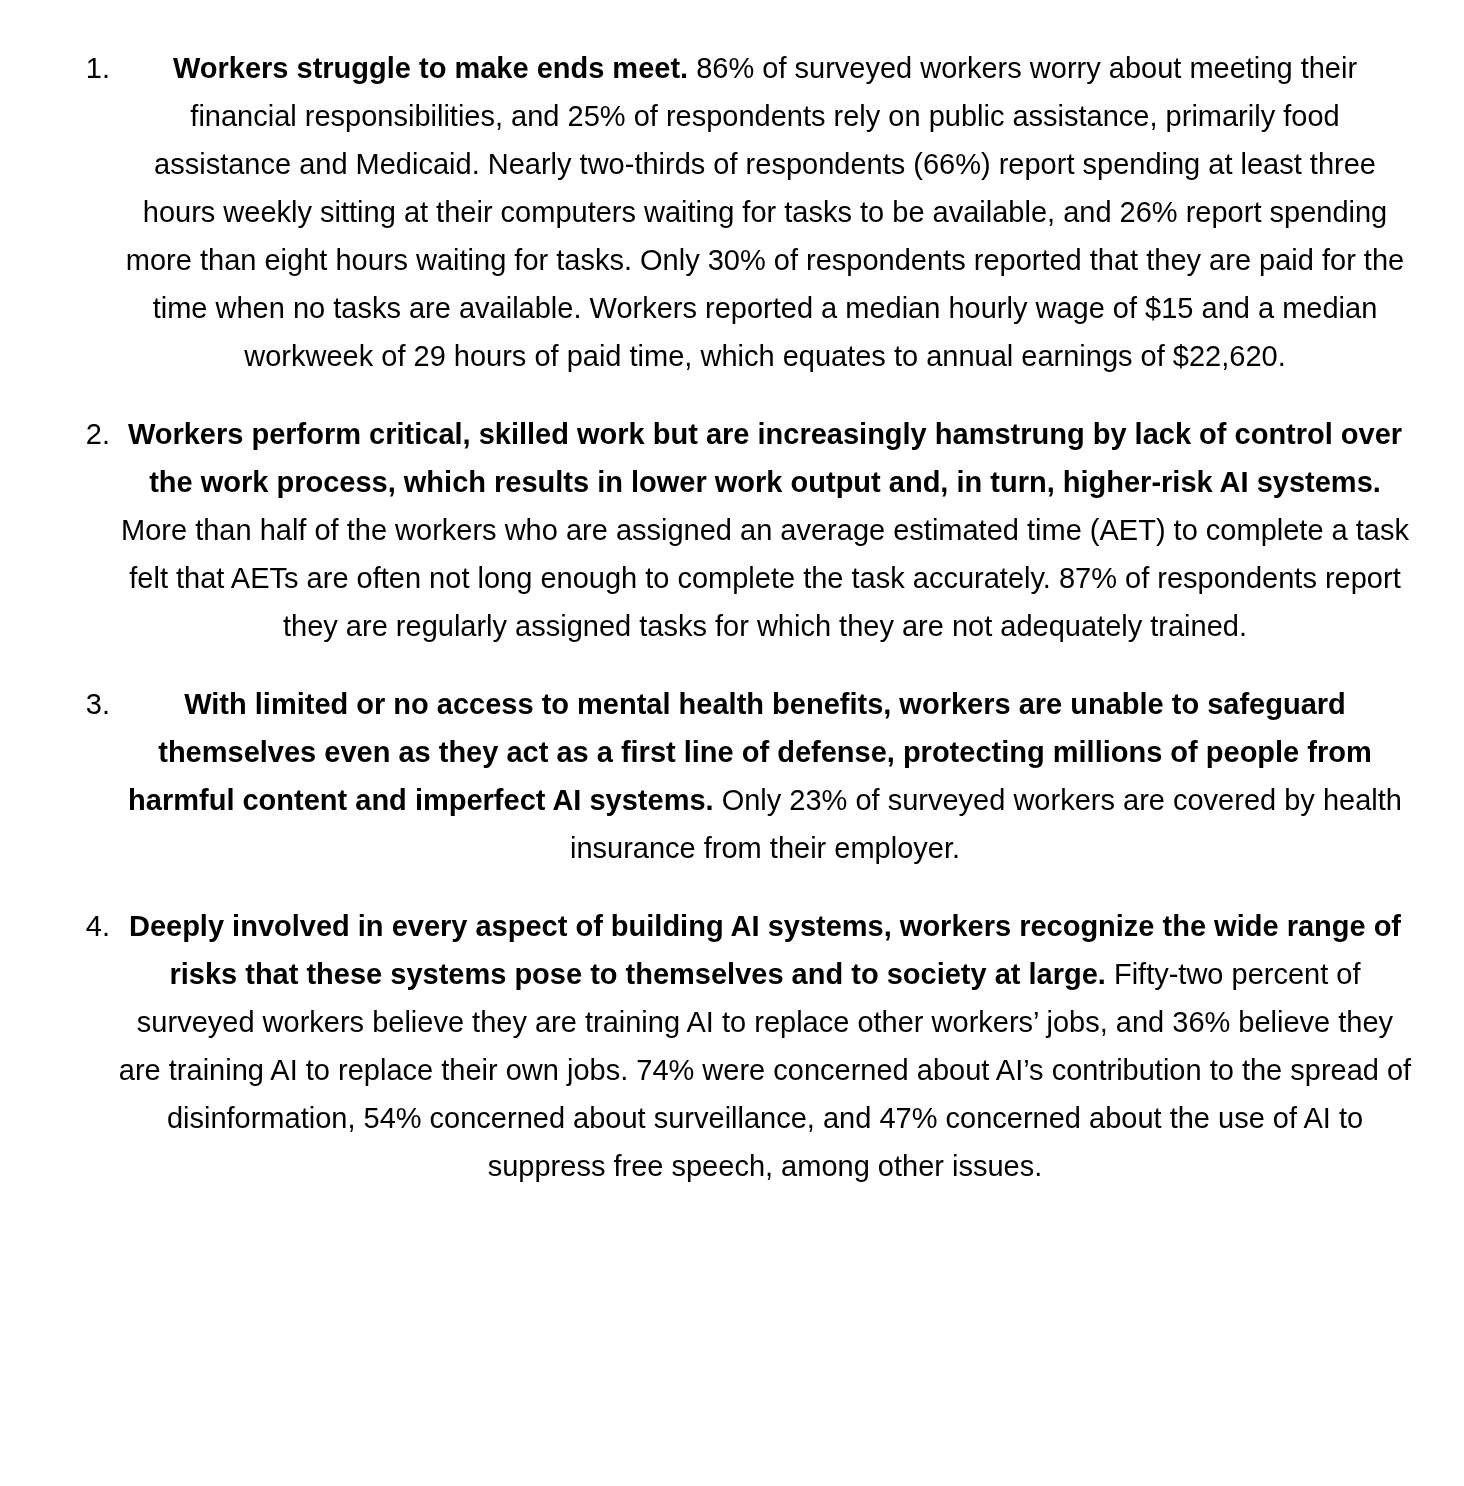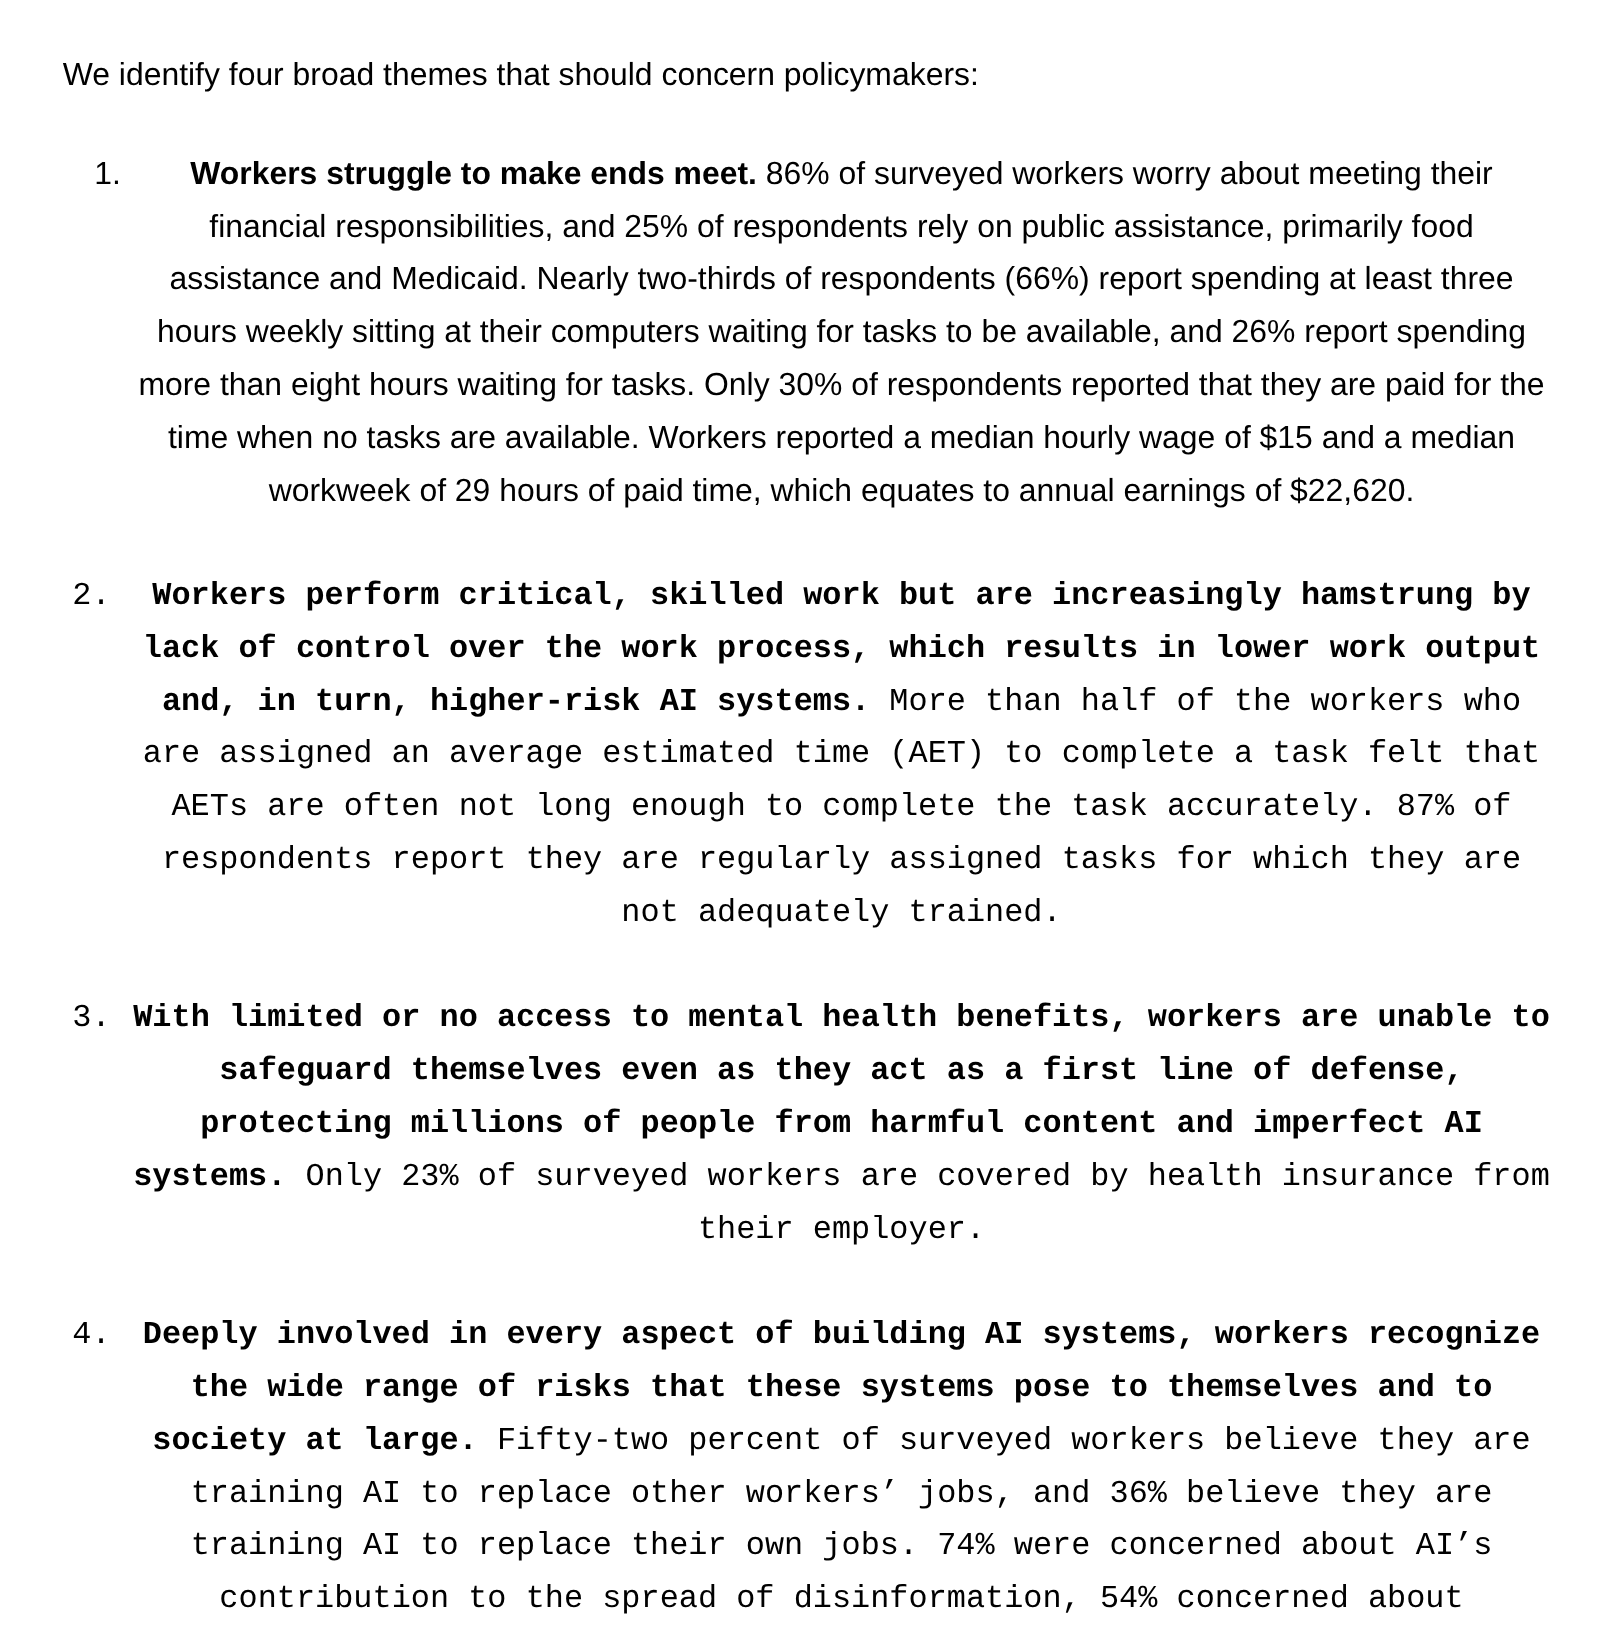--- a/index.html
+++ b/index.html
@@ -45,7 +45,6 @@
 <body>
 
 <main class="doc-body">
-  <p class="intro">We identify four broad themes that should concern policymakers:</p>
 
   <ol class="themes">
     <li><strong>Workers struggle to make ends meet. </strong><span>86% of surveyed workers worry about meeting their financial responsibilities, and 25% of respondents rely on public assistance, primarily food assistance and Medicaid. Nearly two-thirds of respondents (66%) report spending at least three hours weekly sitting at their computers waiting for tasks to be available, and 26% report spending more than eight hours waiting for tasks. Only 30% of respondents reported that they are paid for the time when no tasks are available. Workers reported a median hourly wage of $15 and a median workweek of 29 hours of paid time, which equates to annual earnings of $22,620.</span></li>

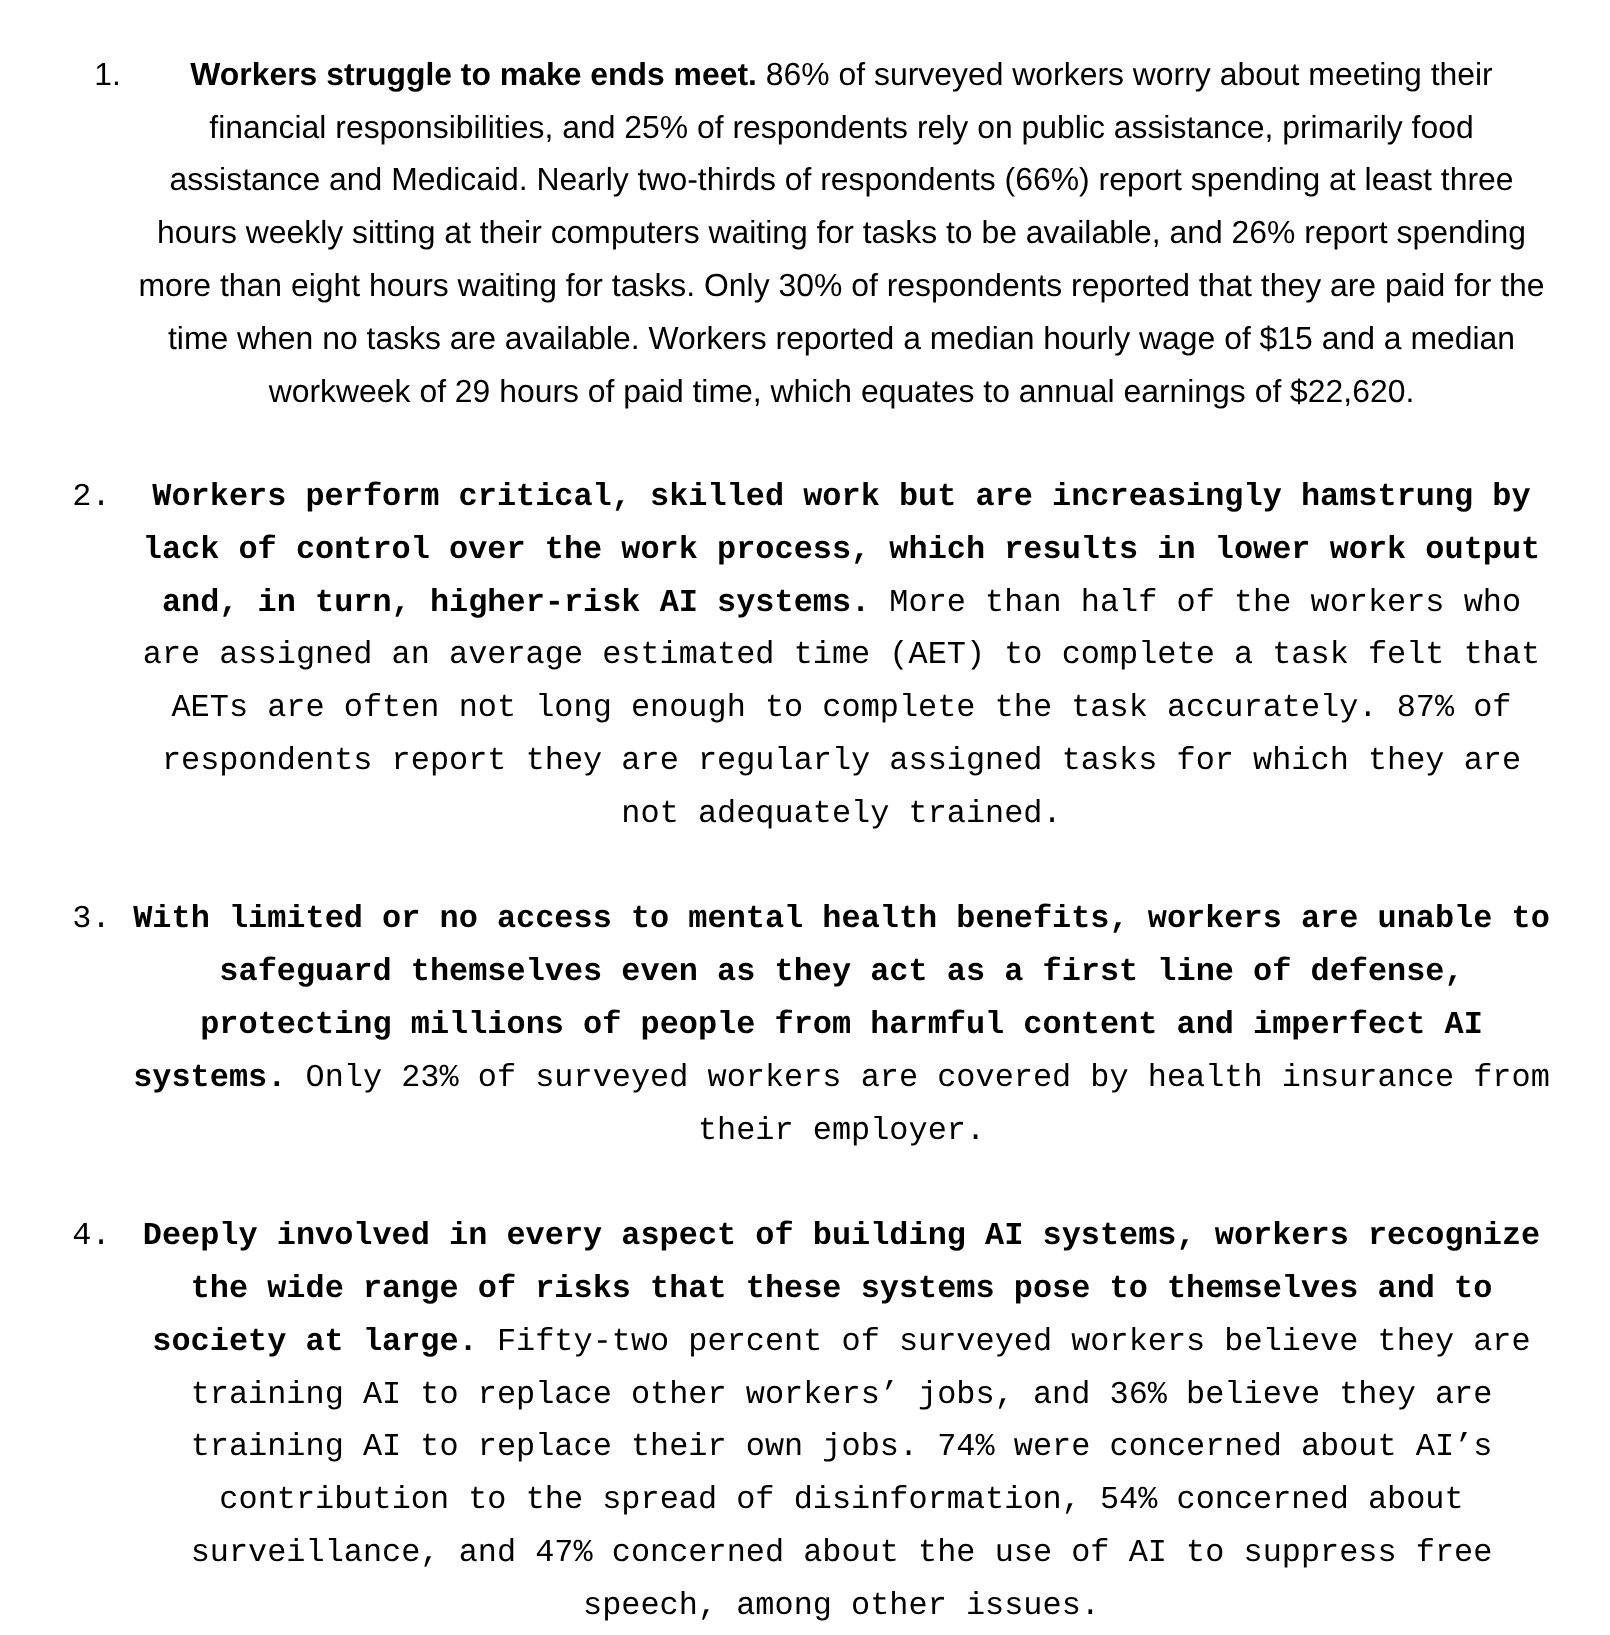--- a/index.html
+++ b/index.html
@@ -34,8 +34,7 @@
     padding-left: 0;
   }
   ol.themes > li + li {
-    margin-top: 48px;
-    font-family: Liberation Mono, monospace;
+    margin-top: 30px;
   }
   ol.themes strong {
     font-weight: 700;

